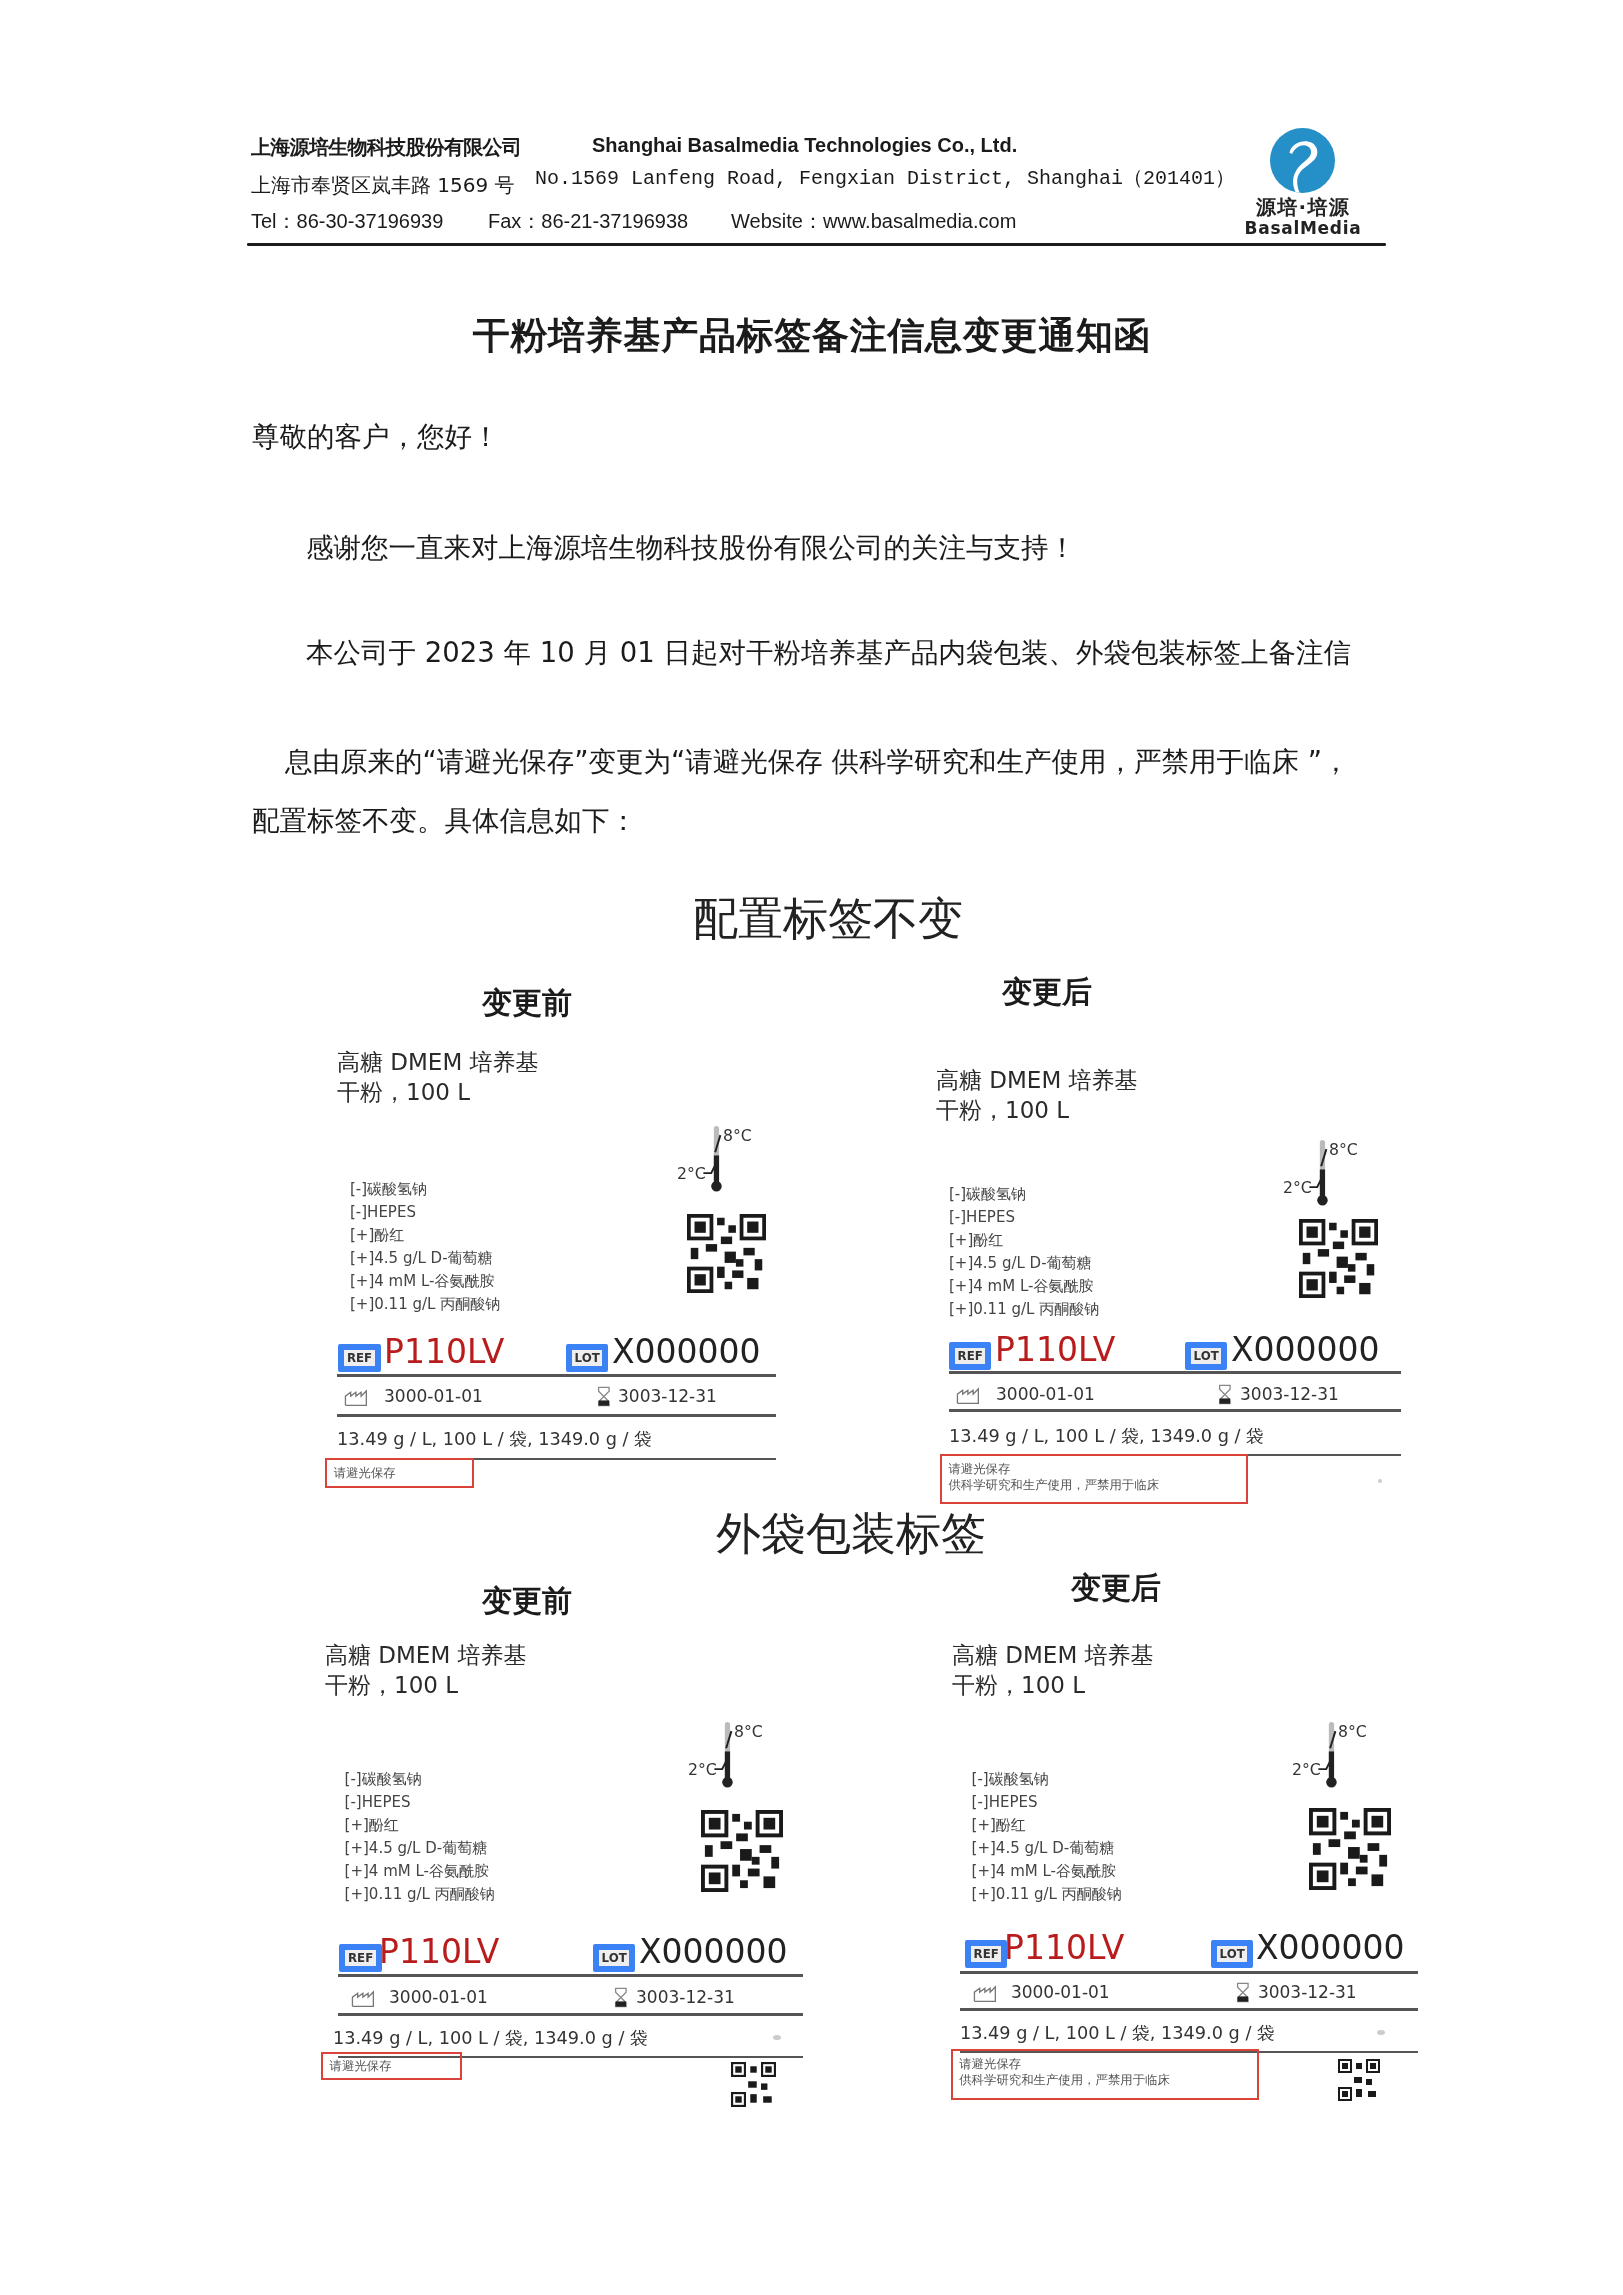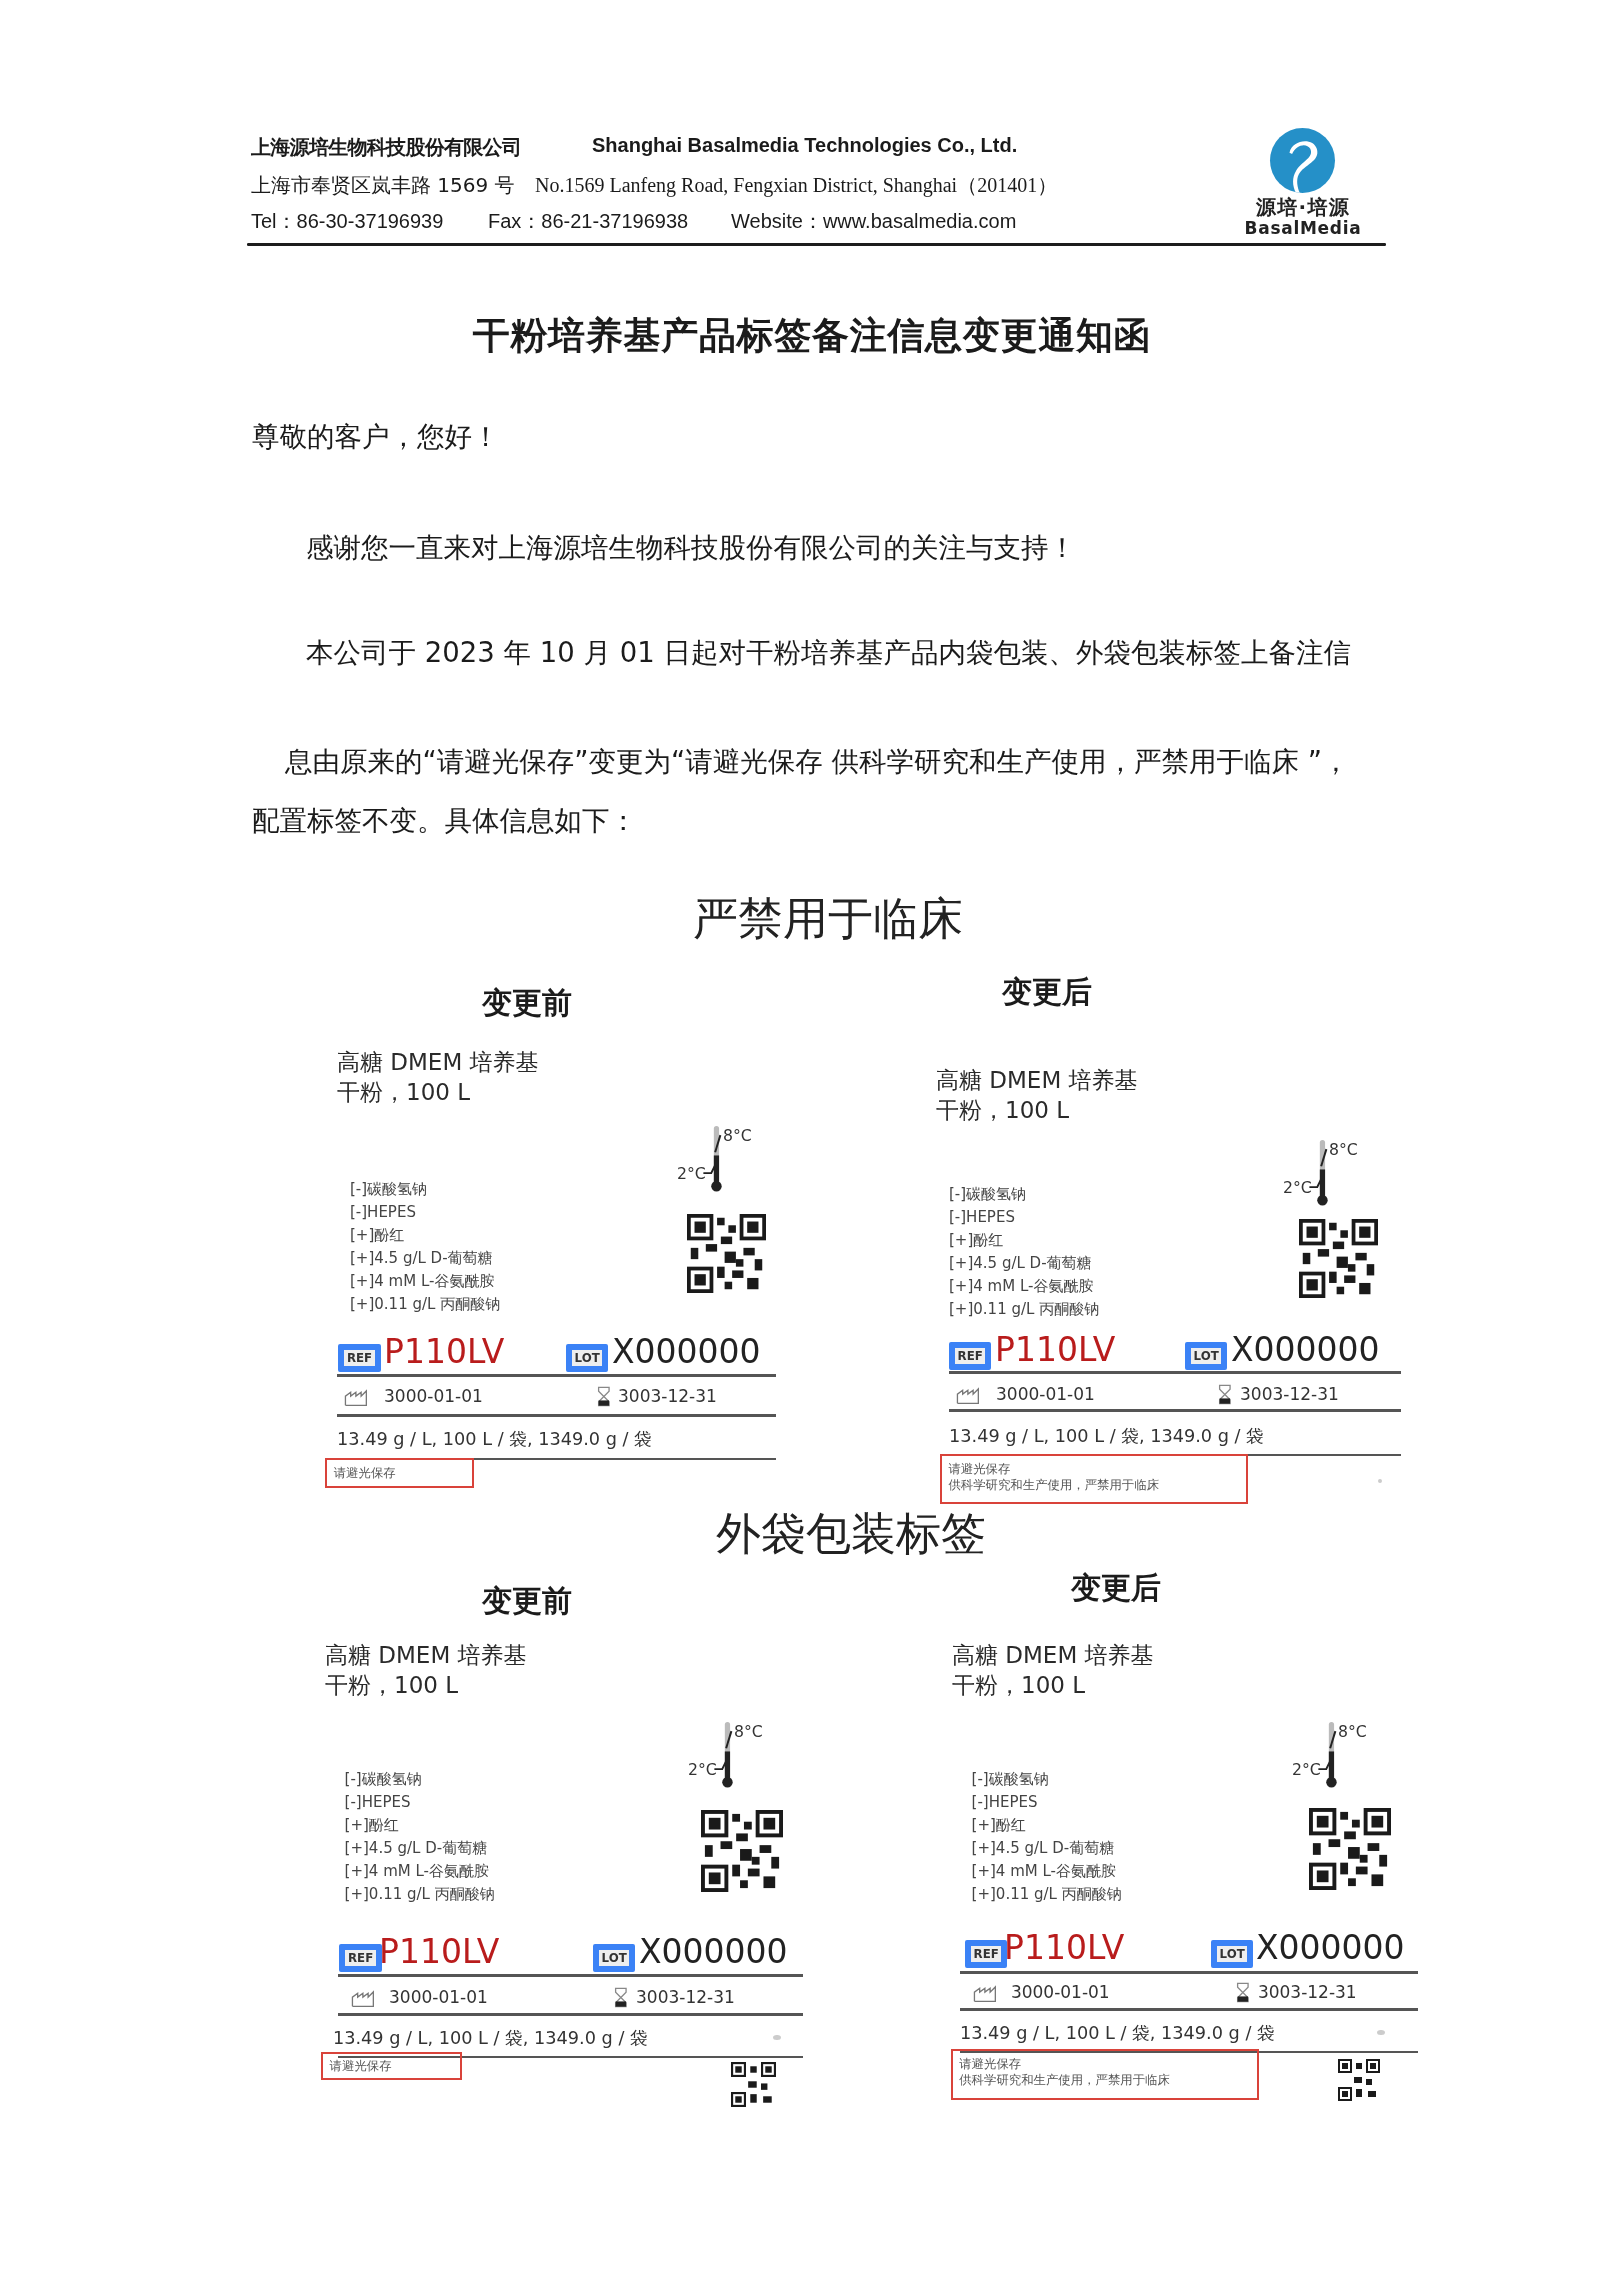--- a/index.html
+++ b/index.html
@@ -11,7 +11,7 @@
   .lh-cn-name { left:251px; top:134px; font-size:20px; font-weight:bold; letter-spacing:-0.7px; }
   .lh-en-name { left:592px; top:134px; font-size:20px; font-weight:bold; font-family:"Liberation Sans", sans-serif; }
   .lh-addr-cn { left:251px; top:172px; font-size:20px; }
-  .lh-addr-en { left:535px; top:172px; font-size:20px; font-family:Liberation Serif, serif; }
+  .lh-addr-en { left:535px; top:164px; font-size:20px; font-family:Liberation Mono, monospace; }
   .lh-tel { left:251px; top:208px; font-size:20px; font-family:"Liberation Sans", sans-serif; }
   .lh-fax { left:488px; top:208px; font-size:20px; font-family:"Liberation Sans", sans-serif; }
   .lh-web { left:731px; top:208px; font-size:20px; font-family:"Liberation Sans", sans-serif; }

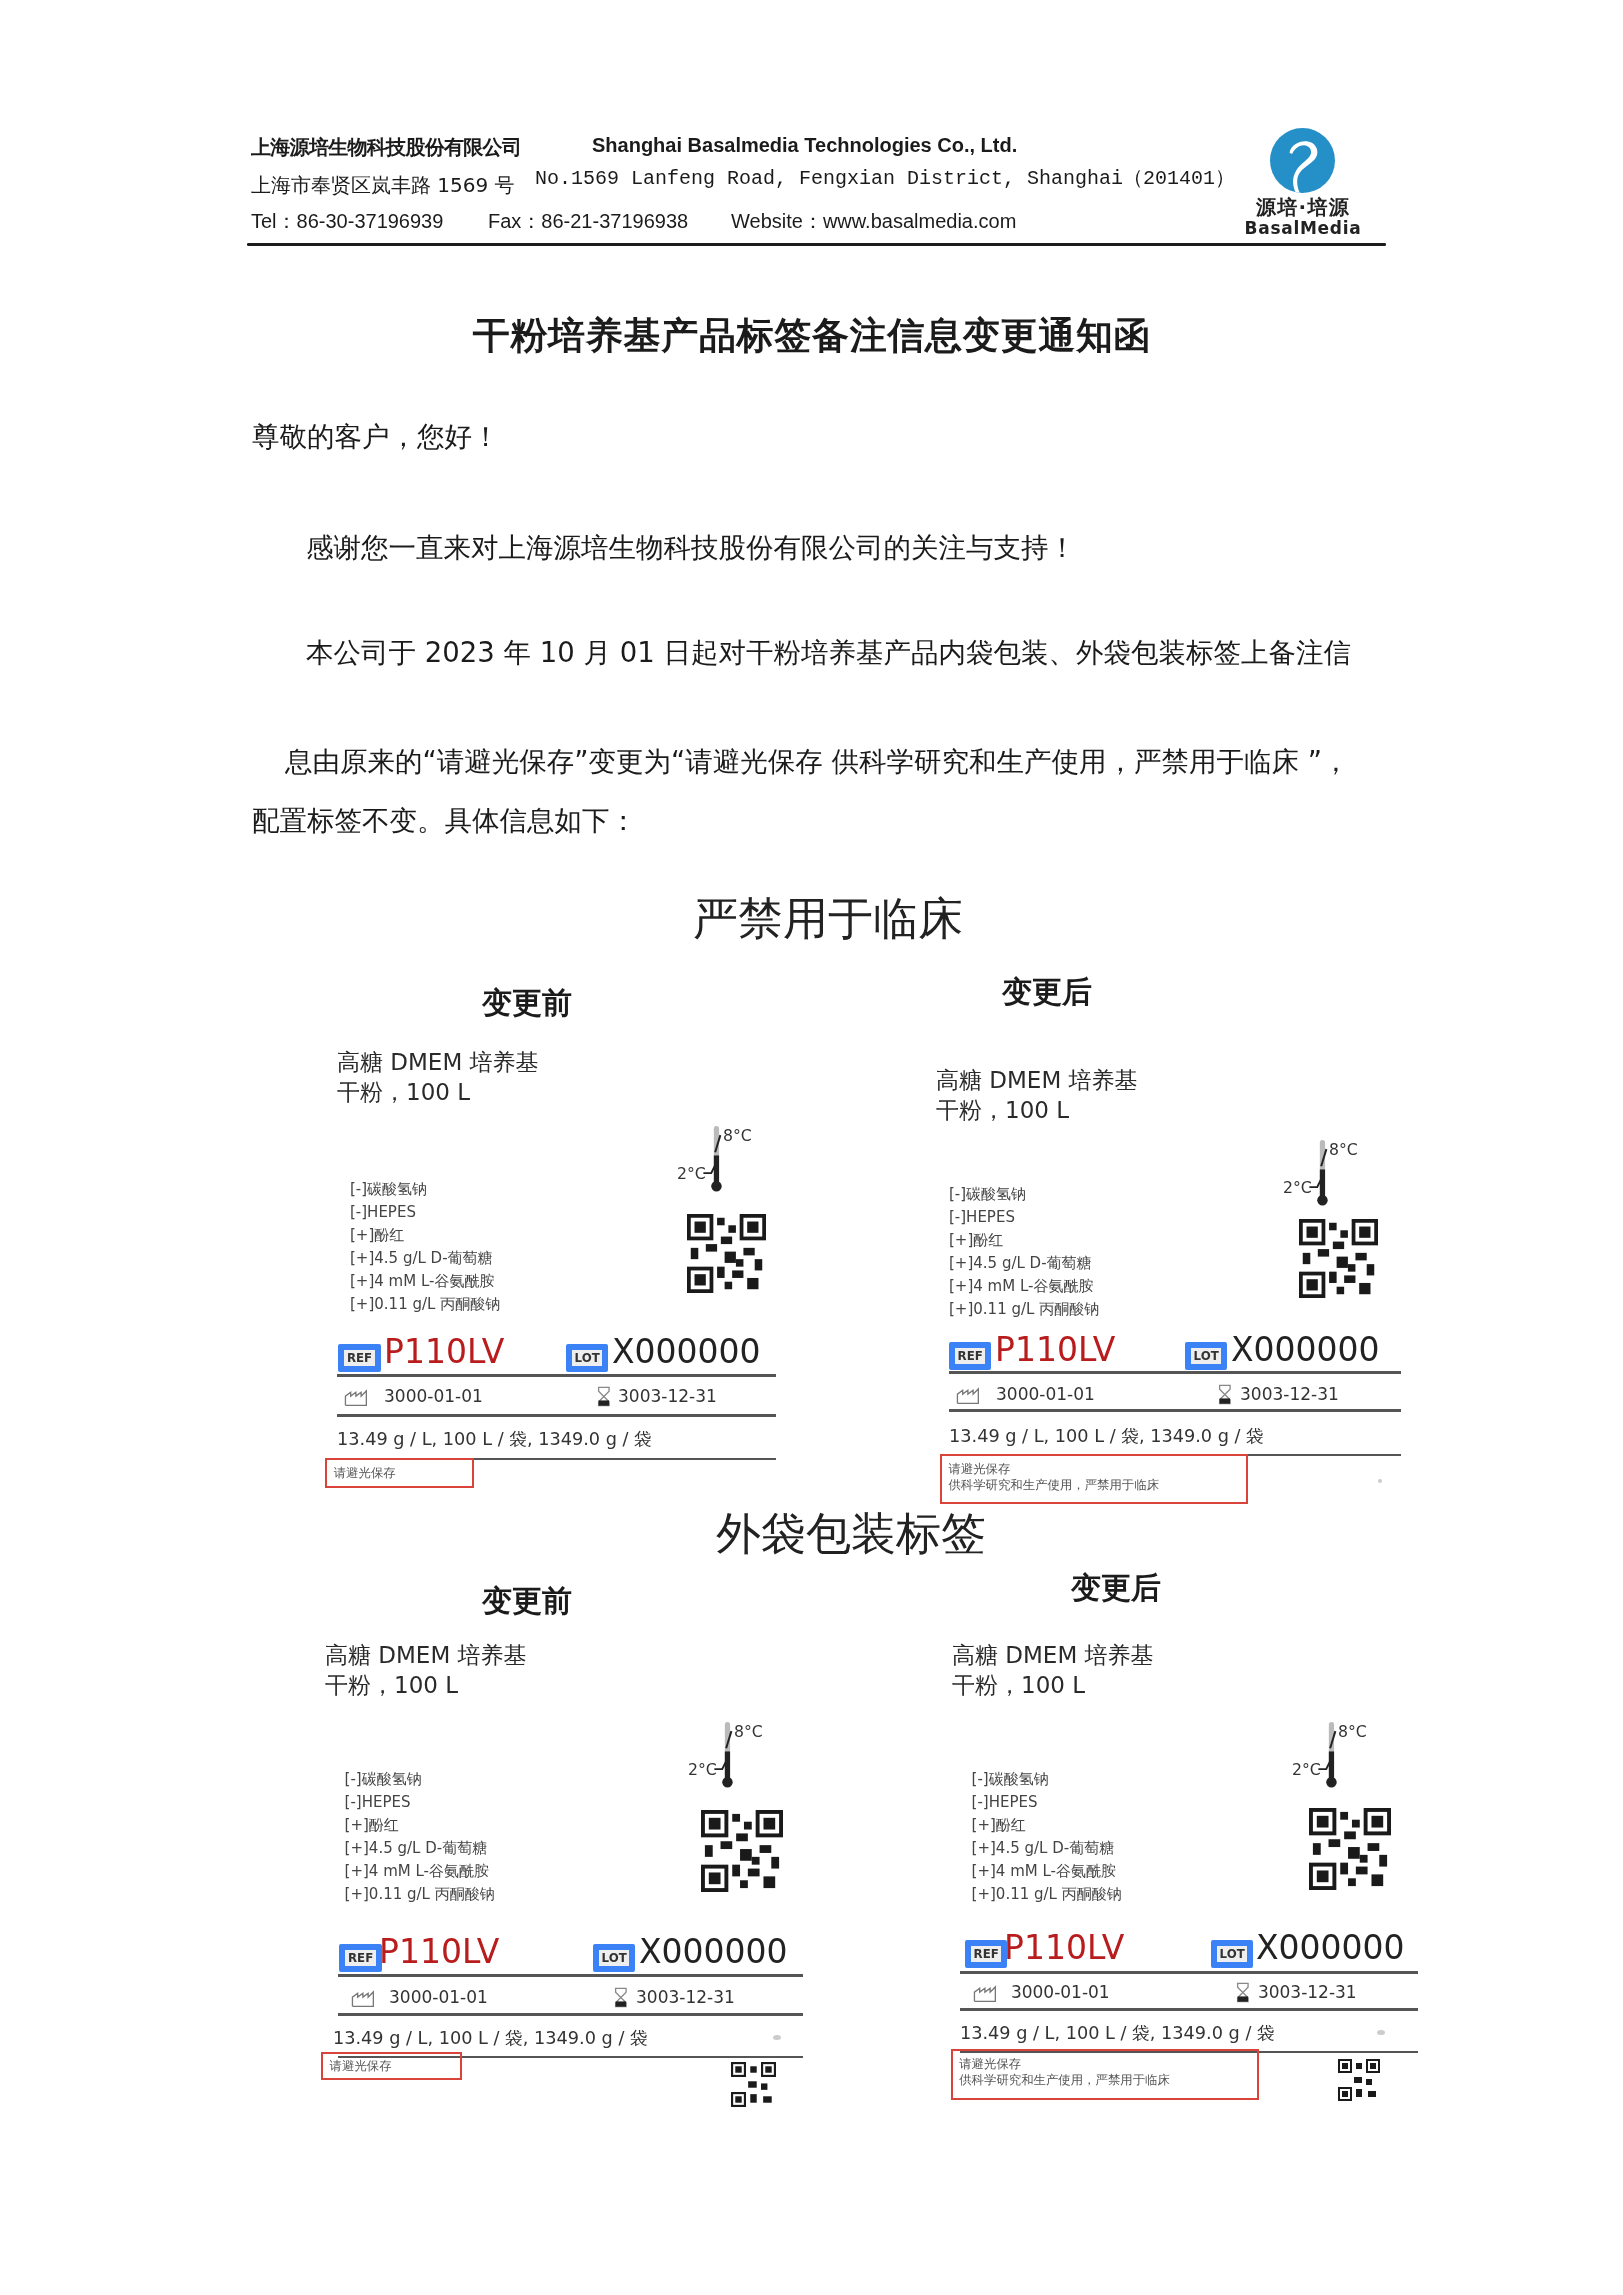--- a/index.html
+++ b/index.html
@@ -88,7 +88,7 @@
 <div class="abs para para-l2">息由原来的“请避光保存”变更为“请避光保存 供科学研究和生产使用，严禁用于临床 ”，</div>
 <div class="abs para para-l3">配置标签不变。具体信息如下：</div>
 
-<div class="abs sect-title" style="left:566px; top:889px;">严禁用于临床</div>
+<div class="abs sect-title" style="left:566px; top:889px;">配置标签不变</div>
 <div class="abs sub-title" style="left:396px; top:983px;">变更前</div>
 <div class="abs sub-title" style="left:916px; top:972px;">变更后</div>
 

